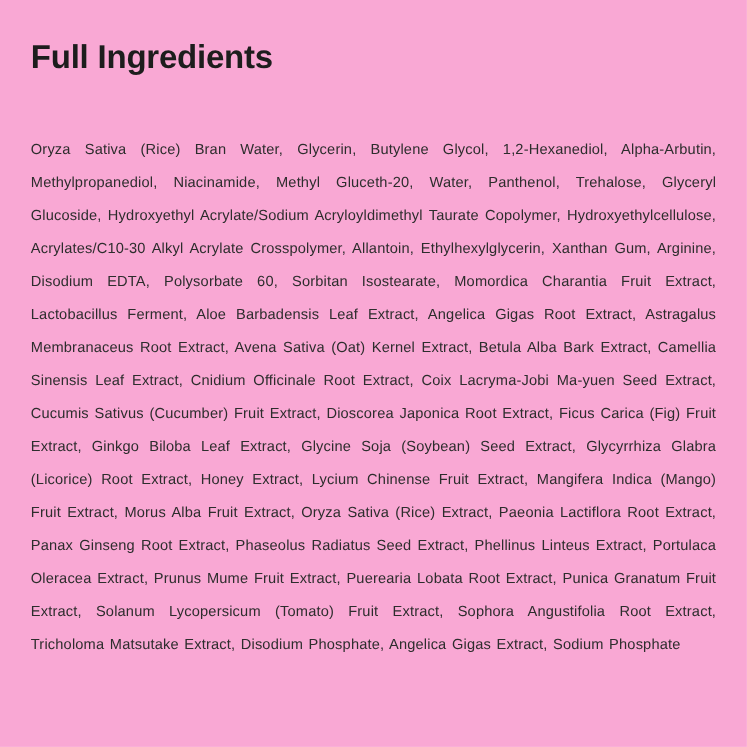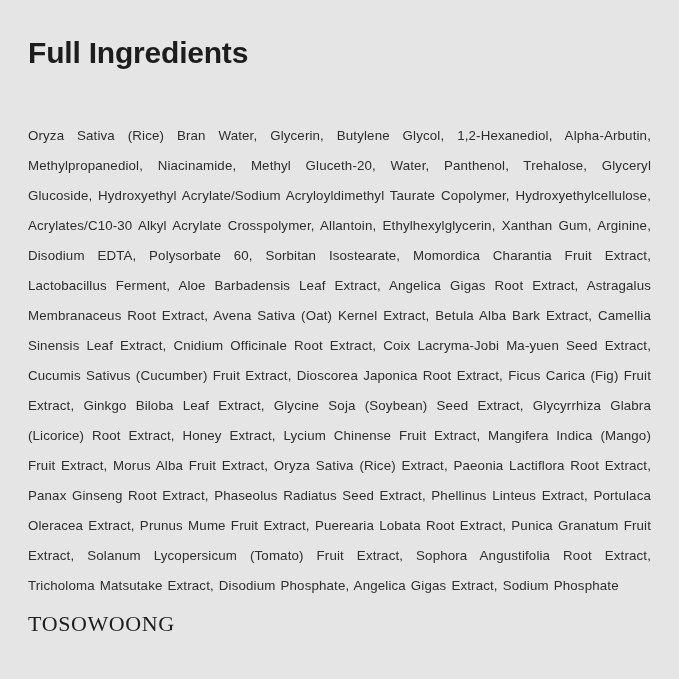--- a/index.html
+++ b/index.html
@@ -20,7 +20,7 @@
     height: 679px;
     box-sizing: border-box;
     padding: 28px 26px 20px 26px;
-    background: #e5e5e5;
+    background: #f9a8d4;
   }
   .title {
     font-size: 30px;

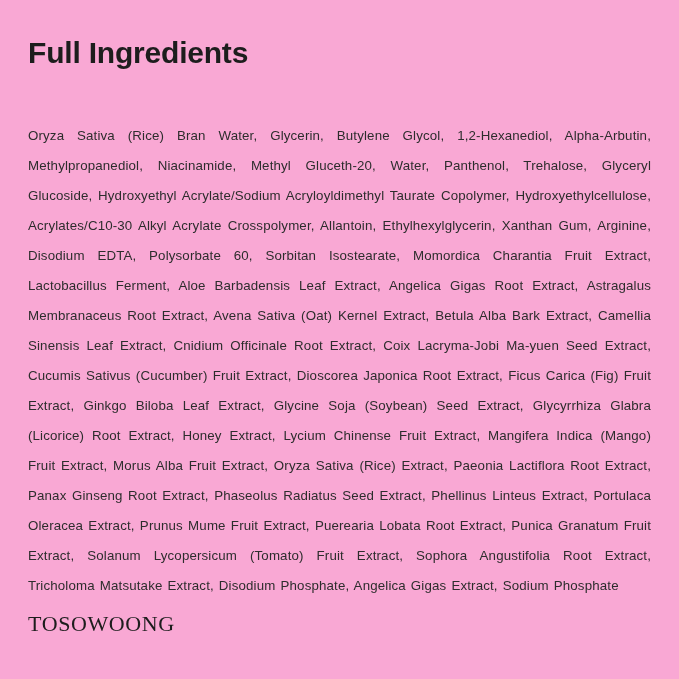--- a/index.html
+++ b/index.html
@@ -61,7 +61,6 @@
 
   <div class="ingredients">Oryza Sativa (Rice) Bran Water, Glycerin, Butylene Glycol, 1,2-Hexanediol, Alpha-Arbutin, Methylpropanediol, Niacinamide, Methyl Gluceth-20, Water, Panthenol, Trehalose, Glyceryl Glucoside, Hydroxyethyl Acrylate/Sodium Acryloyldimethyl Taurate Copolymer, Hydroxyethylcellulose, Acrylates/C10-30 Alkyl Acrylate Crosspolymer, Allantoin, Ethylhexylglycerin, Xanthan Gum, Arginine, Disodium EDTA, Polysorbate 60, Sorbitan Isostearate, Momordica Charantia Fruit Extract, Lactobacillus Ferment, Aloe Barbadensis Leaf Extract, Angelica Gigas Root Extract, Astragalus Membranaceus Root Extract, Avena Sativa (Oat) Kernel Extract, Betula Alba Bark Extract, Camellia Sinensis Leaf Extract, Cnidium Officinale Root Extract, Coix Lacryma-Jobi Ma-yuen Seed Extract, Cucumis Sativus (Cucumber) Fruit Extract, Dioscorea Japonica Root Extract, Ficus Carica (Fig) Fruit Extract, Ginkgo Biloba Leaf Extract, Glycine Soja (Soybean) Seed Extract, Glycyrrhiza Glabra (Licorice) Root Extract, Honey Extract, Lycium Chinense Fruit Extract, Mangifera Indica (Mango) Fruit Extract, Morus Alba Fruit Extract, Oryza Sativa (Rice) Extract, Paeonia Lactiflora Root Extract, Panax Ginseng Root Extract, Phaseolus Radiatus Seed Extract, Phellinus Linteus Extract, Portulaca Oleracea Extract, Prunus Mume Fruit Extract, Puerearia Lobata Root Extract, Punica Granatum Fruit Extract, Solanum Lycopersicum (Tomato) Fruit Extract, Sophora Angustifolia Root Extract, Tricholoma Matsutake Extract, Disodium Phosphate, Angelica Gigas Extract, Sodium Phosphate</div>
 
-  <div class="brand">TOSOWOONG</div>
 
 </div>
 

